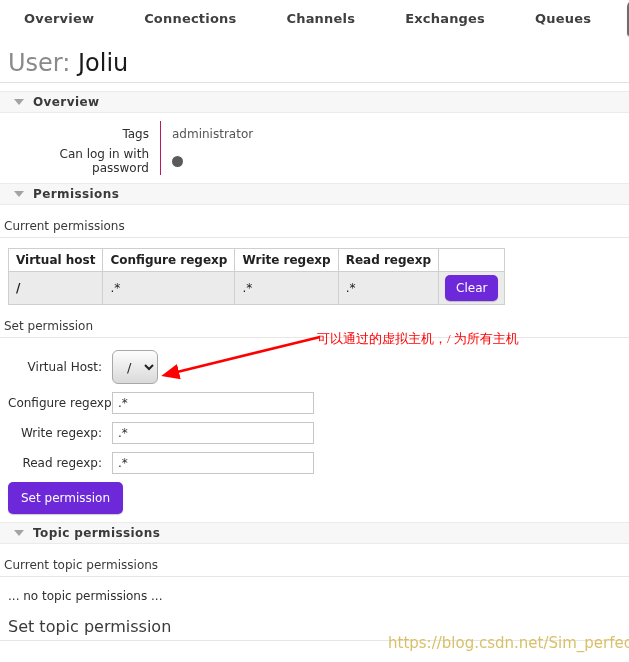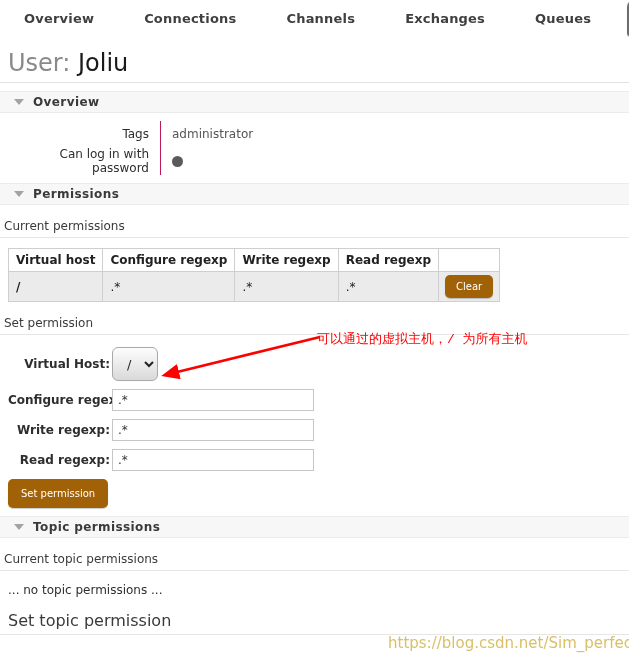--- a/index.html
+++ b/index.html
@@ -155,12 +155,12 @@
   
   .btn {
     display: inline-block;
-    background: #a16207;
+    background: #6d28d9;
     color: #ffffff;
     border: none;
     border-radius: 5px;
     font-family: "DejaVu Sans", sans-serif;
-    font-size: 10px;
+    font-size: 12px;
     padding: 6px 11px;
     cursor: pointer;
     box-shadow: 0 1px 1px rgba(0,0,0,0.2);

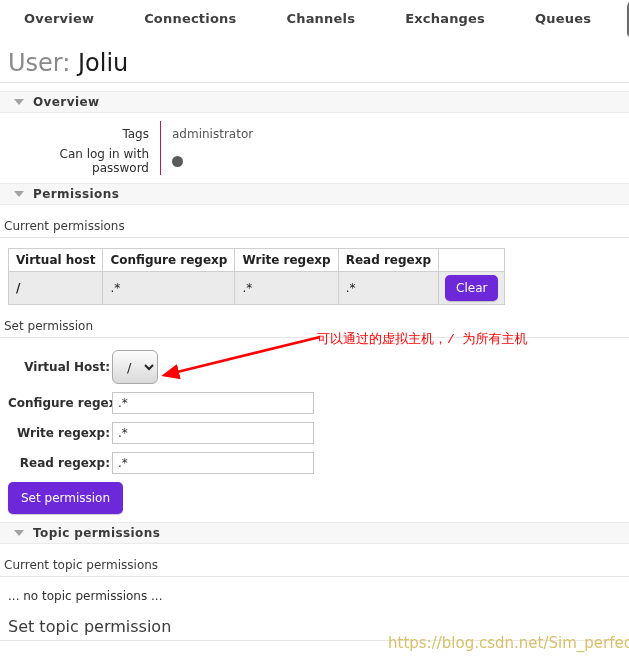--- a/index.html
+++ b/index.html
@@ -231,7 +231,7 @@
     font-size: 13px;
     color: #ff0000;
     white-space: nowrap;
-    font-family: Liberation Mono, monospace;
+    font-family: Liberation Serif, serif;
   }
   .annot-arrow {
     position: absolute;

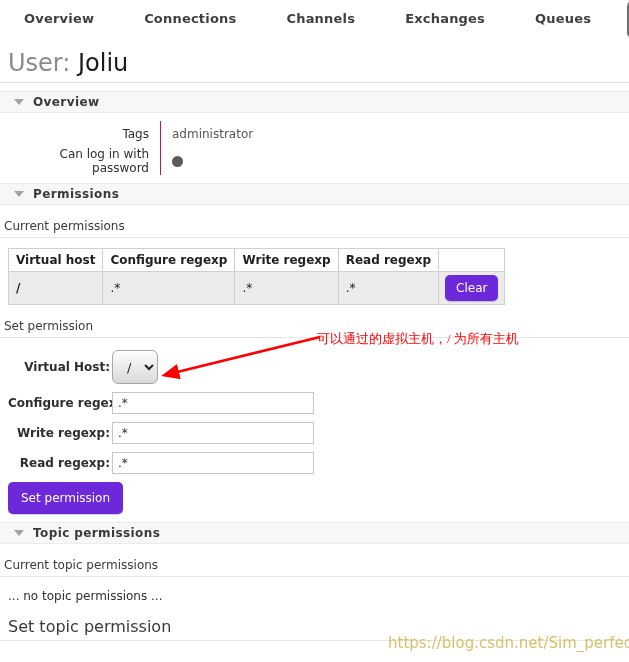--- a/index.html
+++ b/index.html
@@ -180,11 +180,10 @@
   .form-lab {
     width: 104px;
     text-align: right;
-    padding-right: 2px;
+    padding-right: 10px;
     font-size: 12px;
     color: #2e2e2e;
     white-space: nowrap;
-    font-weight: bold;
   }
   select.vhost-select {
     font-family: "DejaVu Sans", sans-serif;

